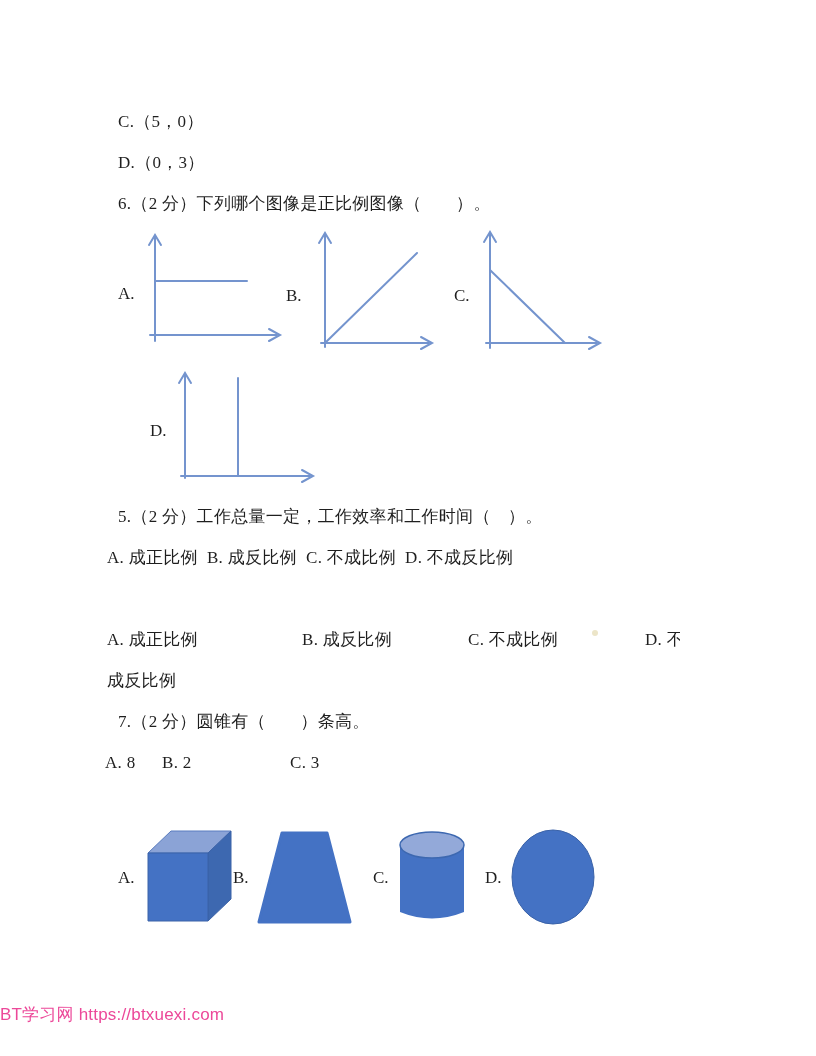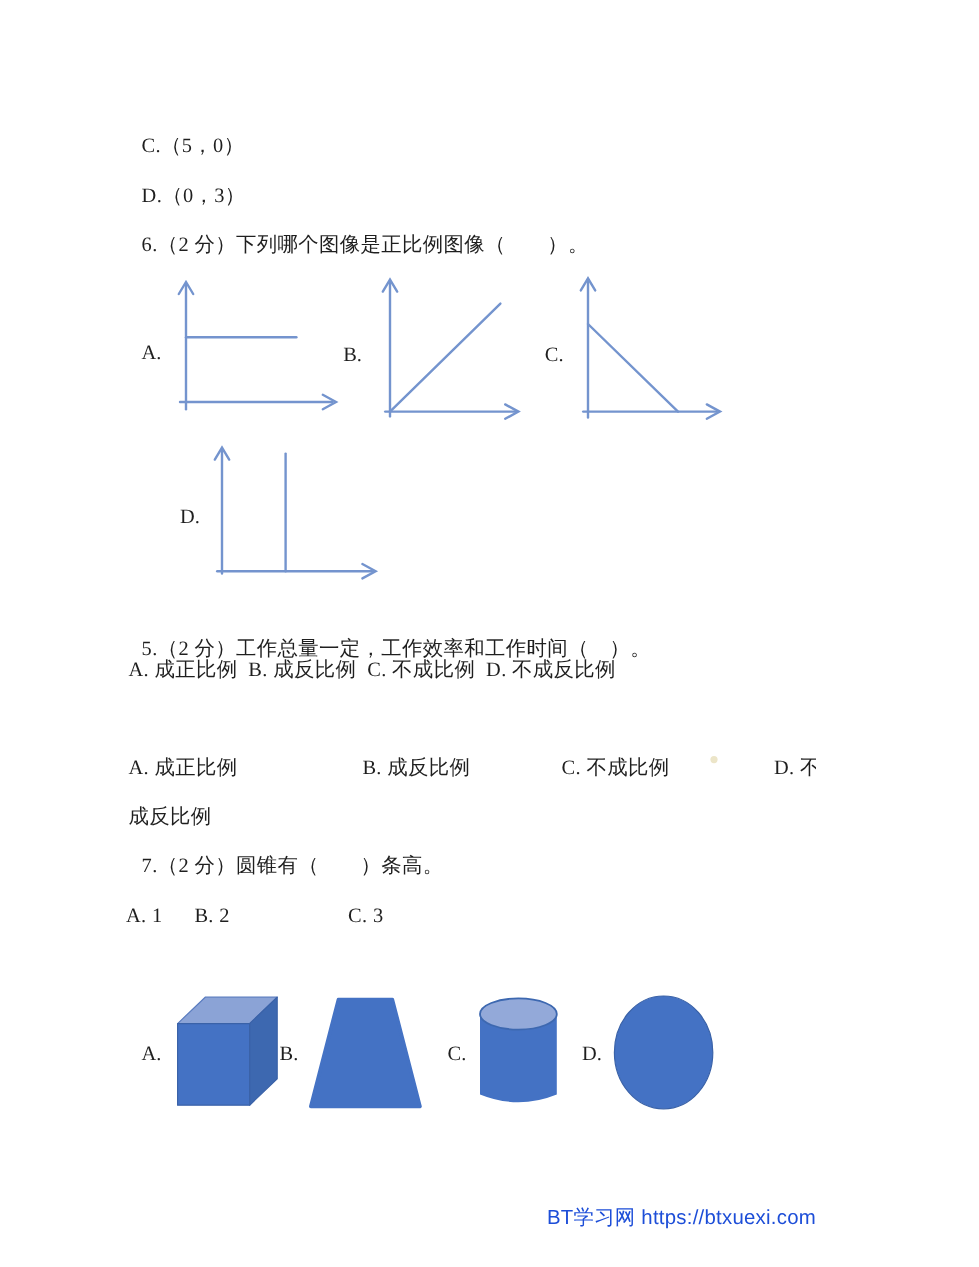--- a/index.html
+++ b/index.html
@@ -81,7 +81,7 @@
     </g>
   </svg>
 
-  <div class="tline" style="left:118px;top:531px">5.（2 分）工作总量一定，工作效率和工作时间（　）。</div>
+  <div class="tline" style="left:118px;top:507px">5.（2 分）工作总量一定，工作效率和工作时间（　）。</div>
   <div class="tline" style="left:107px;top:548px">A. 成正比例  B. 成反比例  C. 不成比例  D. 不成反比例</div>
 
   <div class="tline" style="left:107px;top:630px">A. 成正比例</div>

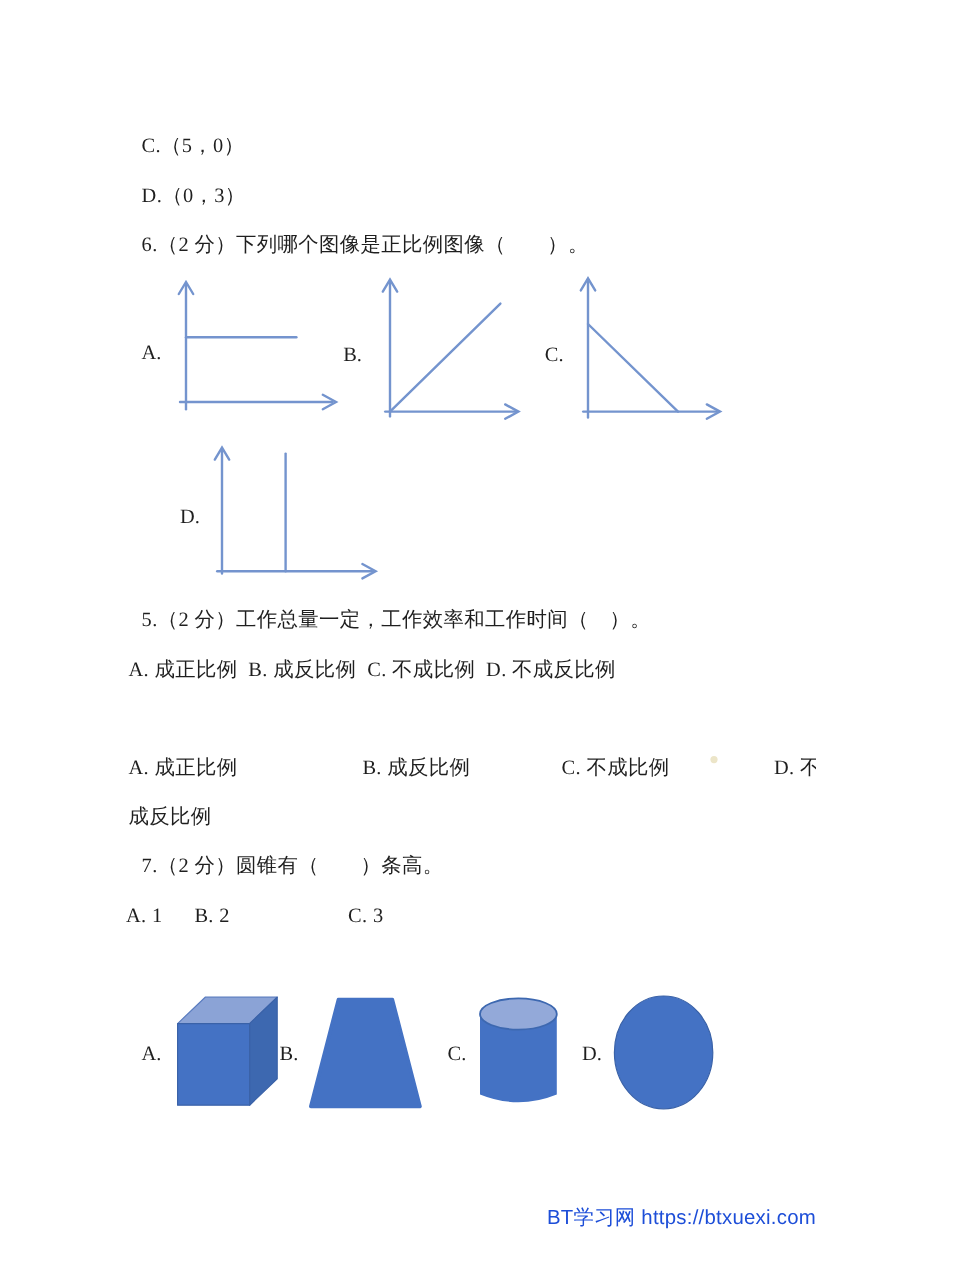--- a/index.html
+++ b/index.html
@@ -92,7 +92,7 @@
   <div class="artifact-dot"></div>
 
   <div class="tline" style="left:118px;top:712px">7.（2 分）圆锥有（　　）条高。</div>
-  <div class="tline" style="left:105px;top:753px">A. 1</div>
+  <div class="tline" style="left:105px;top:753px">A. 8</div>
   <div class="tline" style="left:162px;top:753px">B. 2</div>
   <div class="tline" style="left:290px;top:753px">C. 3</div>
 

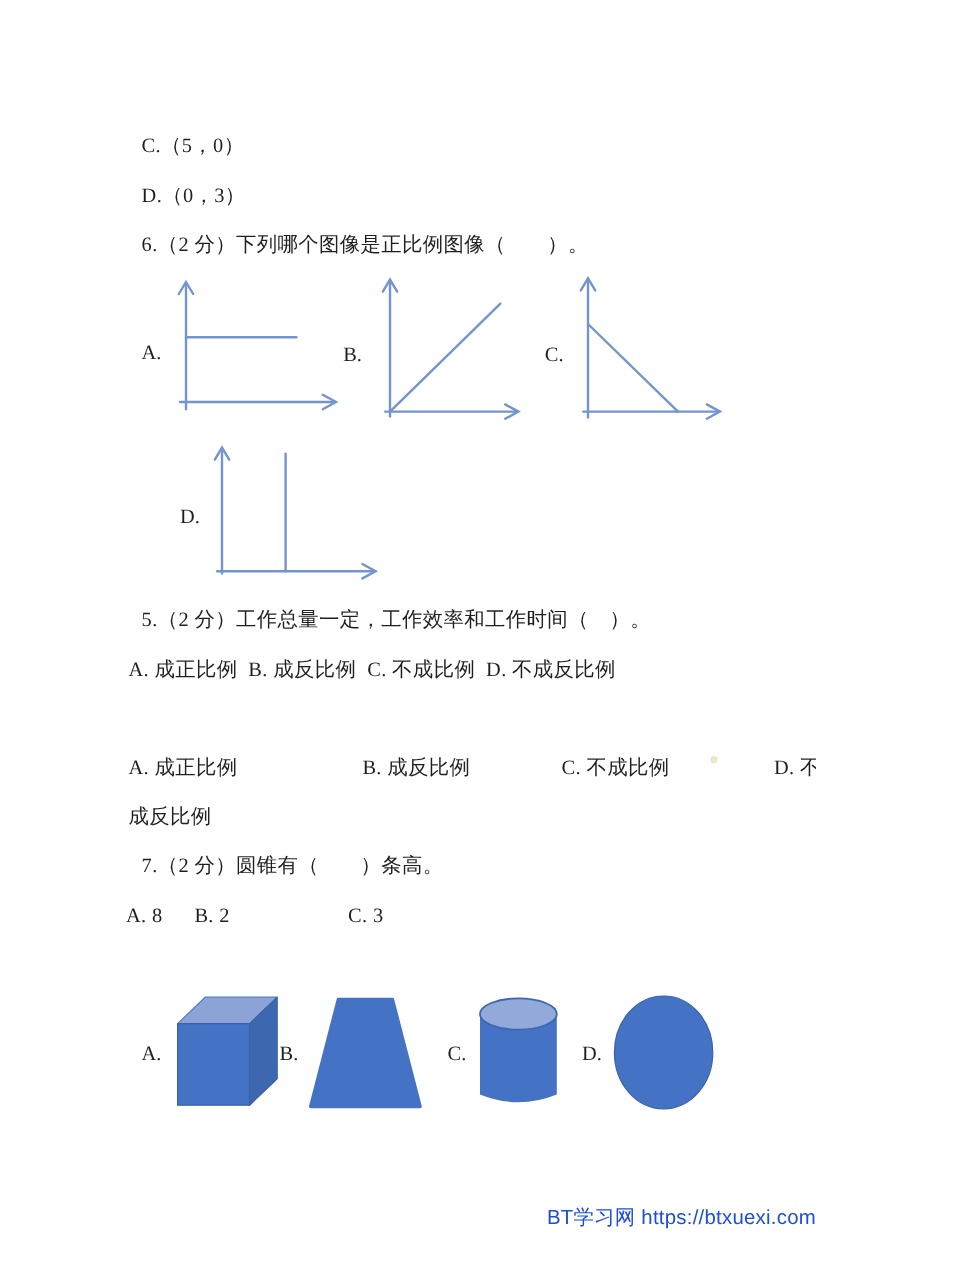--- a/index.html
+++ b/index.html
@@ -17,9 +17,9 @@
   }
   svg{position:absolute;display:block;}
   .footer{
-    position:absolute;left:0;top:1003px;width:100%;text-align:right;
+    position:absolute;left:0;top:1003px;width:100%;text-align:left;
     font-family:"Liberation Sans","DejaVu Sans",sans-serif;
-    font-size:17px;color:#1d4ed8;letter-spacing:0.2px;
+    font-size:17px;color:#ec4899;letter-spacing:0.2px;
   }
   .artifact-dot{
     position:absolute;left:592px;top:630px;width:6px;height:6px;

